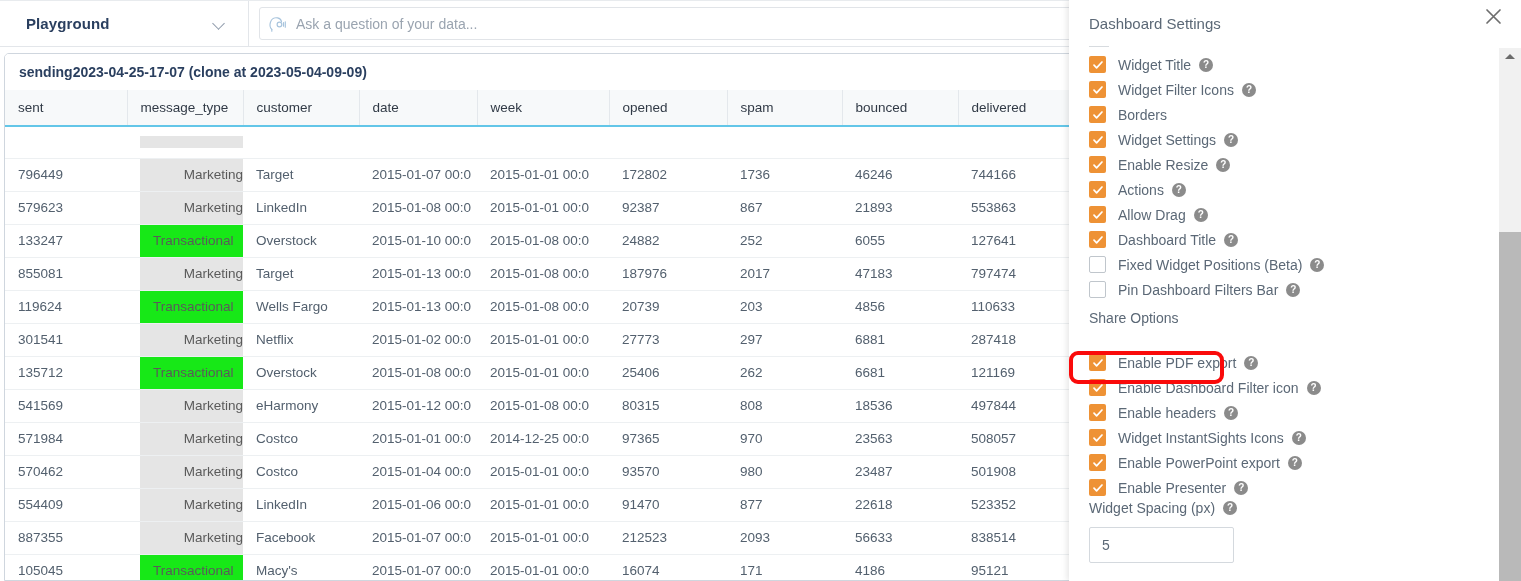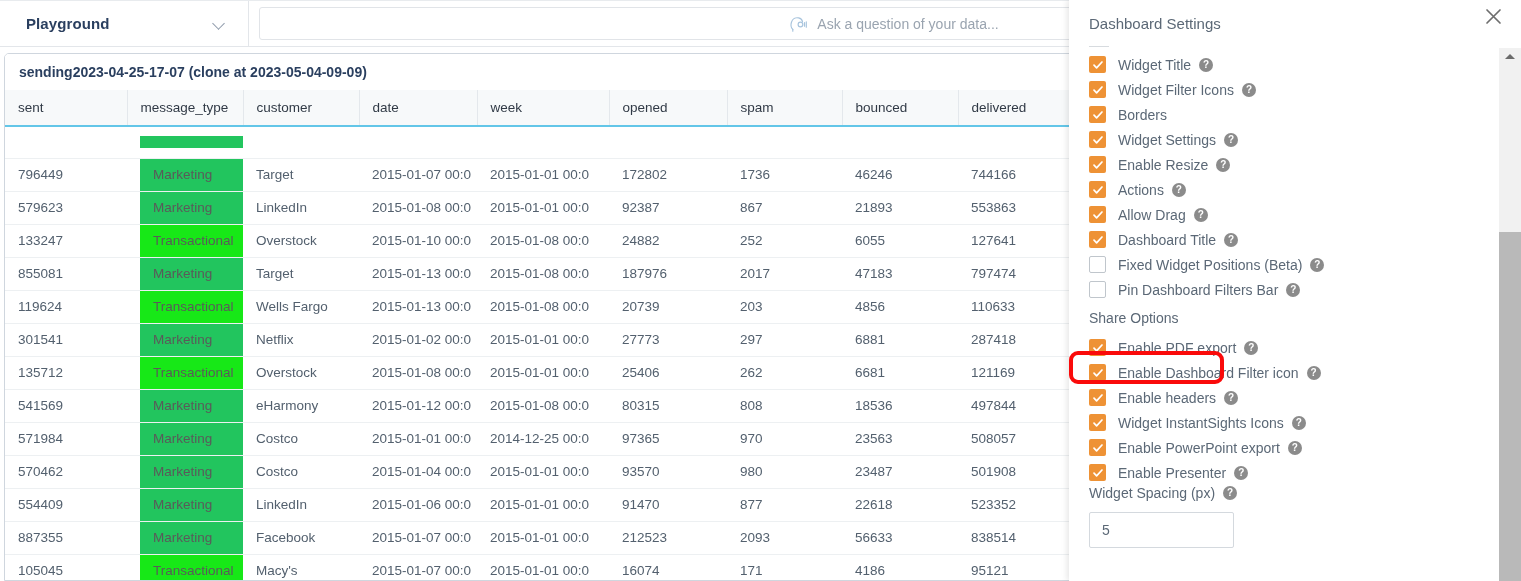--- a/index.html
+++ b/index.html
@@ -101,7 +101,6 @@
     align-items: center;
     padding-left: 8px;
     cursor: text;
-    justify-content: center;
   }
   .ask-icon { width: 22px; height: 18px; margin-right: 6px; flex: none; }
   .ask-placeholder {

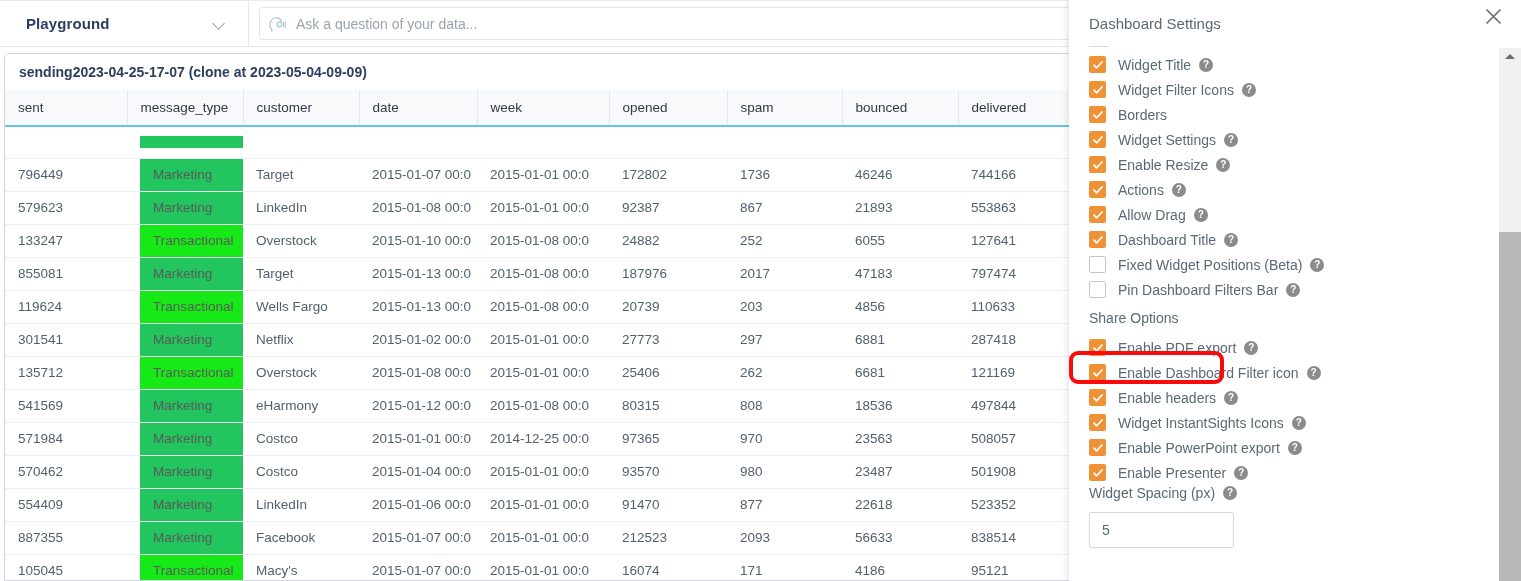--- a/index.html
+++ b/index.html
@@ -170,7 +170,7 @@
     color: #5a5a5a;
     font-size: 13.5px;
   }
-  .chip.marketing { background: #22c55e; }
+  .chip.marketing { background: #e5e5e5; text-align: right; }
   .chip.transactional { background: #17e817; }
   
   tr.clip-row td { height: 12px; border-bottom: none; }

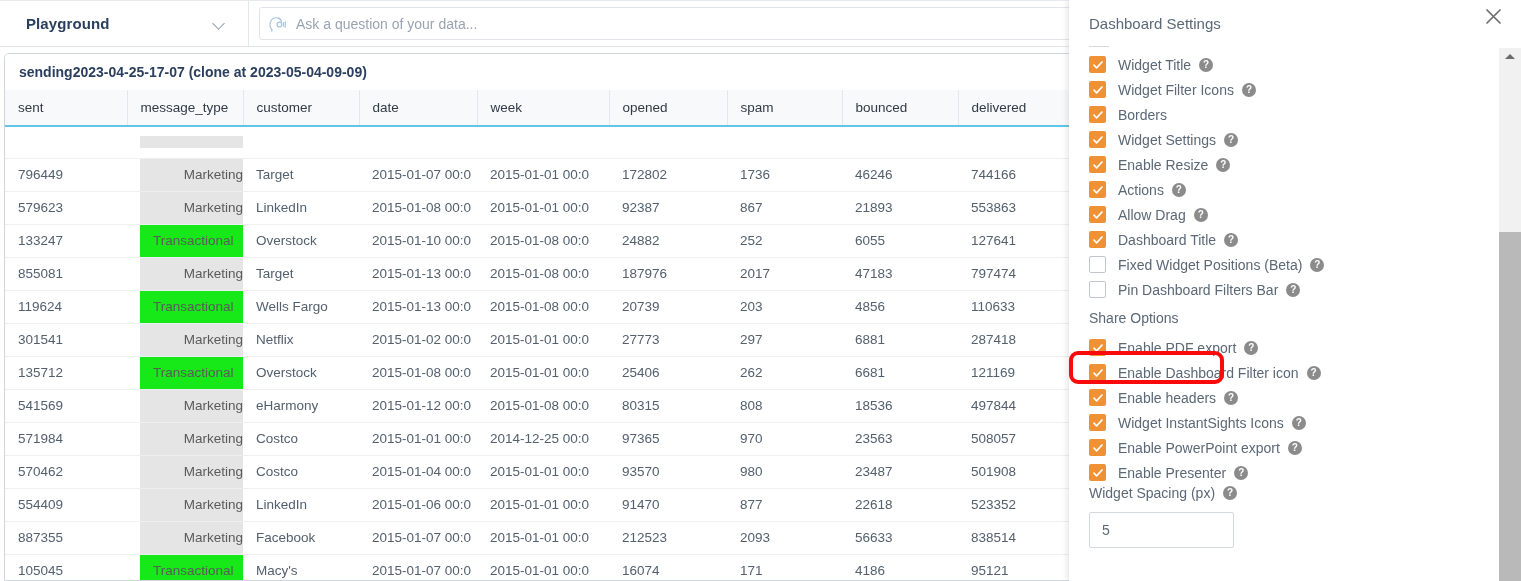--- a/index.html
+++ b/index.html
@@ -273,7 +273,7 @@
     font-size: 14px;
     color: #5b6876;
     margin-top: 8px;
-    margin-bottom: 9px;
+    margin-bottom: 24px;
     display: inline-block;
   }
   .share-highlight {

